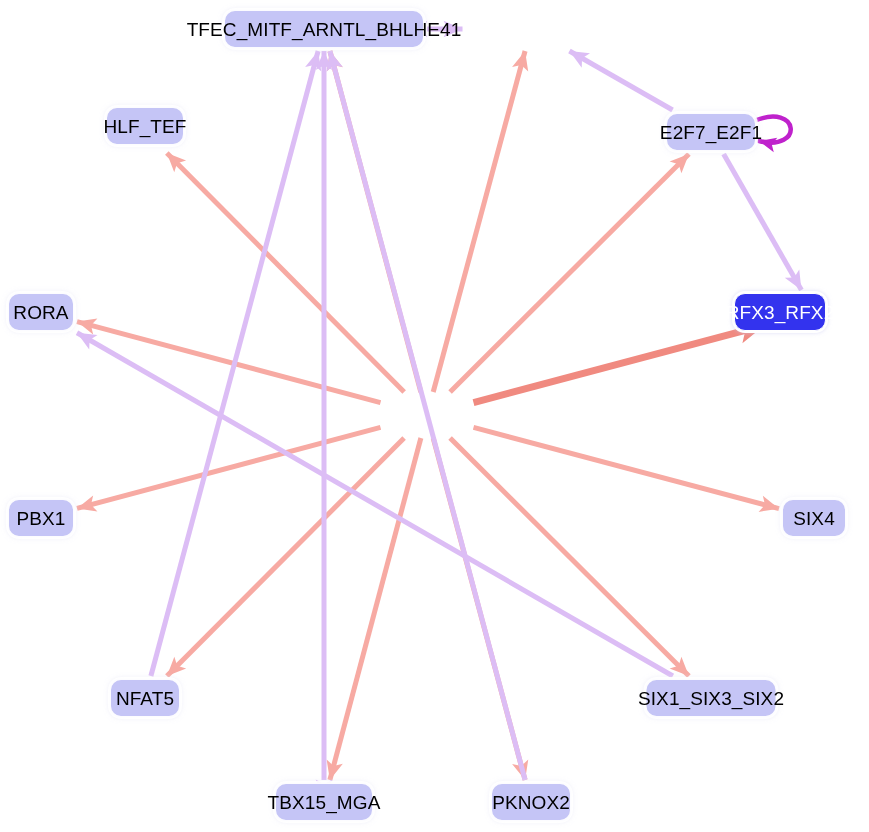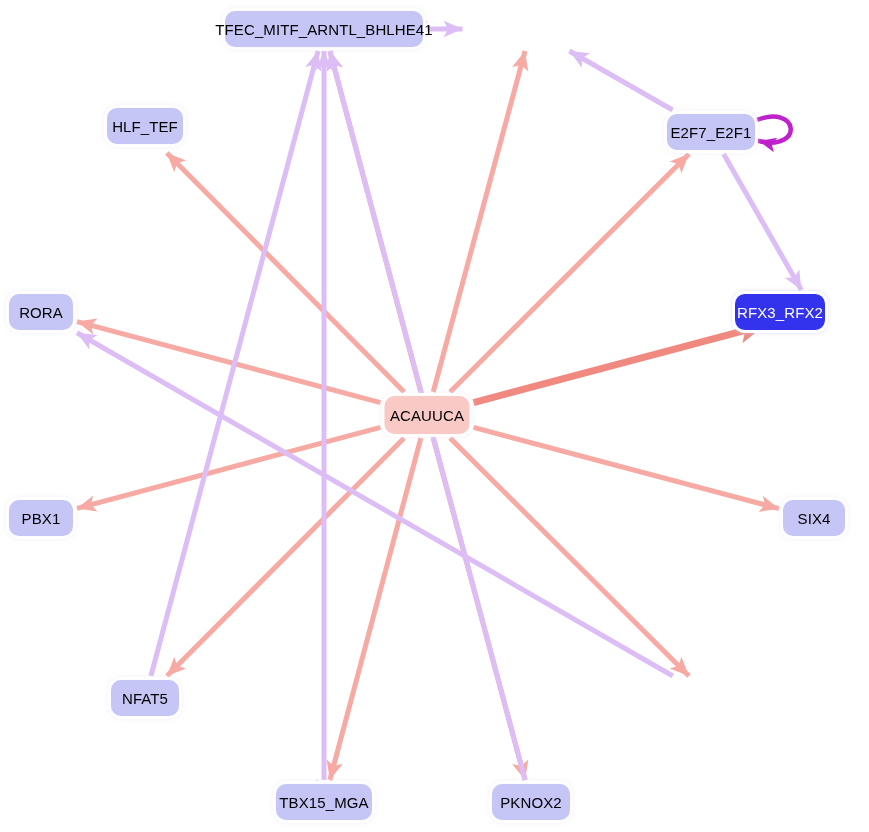--- a/index.html
+++ b/index.html
@@ -42,7 +42,7 @@
     white-space: nowrap;
   }
   .node-label {
-    font-size: 15px;
+    font-size: 19px;
     letter-spacing: 0.1px;
     line-height: 1;
     pointer-events: none;

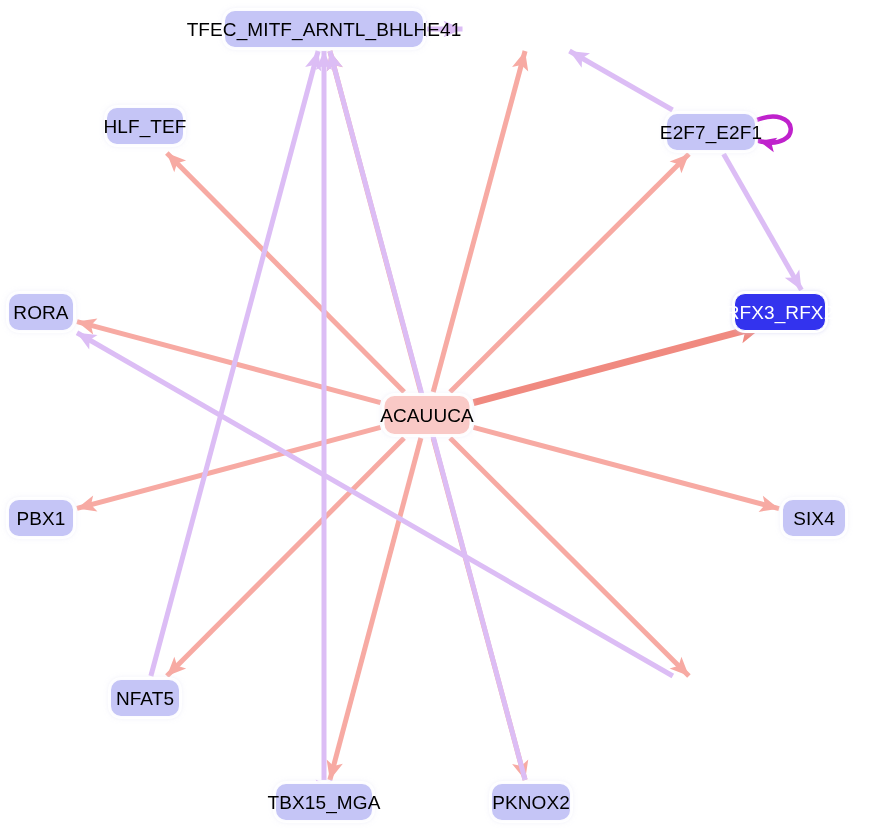--- a/index.html
+++ b/index.html
@@ -132,9 +132,6 @@
       <div class="node highlight" style="left: 780px; top: 312px; width: 92px; height: 38px; justify-content: center;">
         <span class="node-label">RFX3_RFX2</span>
       </div>
-      <div class="node motif" style="left: 427px; top: 415px; width: 87px; height: 40px;">
-        <span class="node-label">ACAUUCA</span>
-      </div>
       <div class="node tf" style="left: 41px; top: 518px; width: 66px; height: 38px;">
         <span class="node-label">PBX1</span>
       </div>

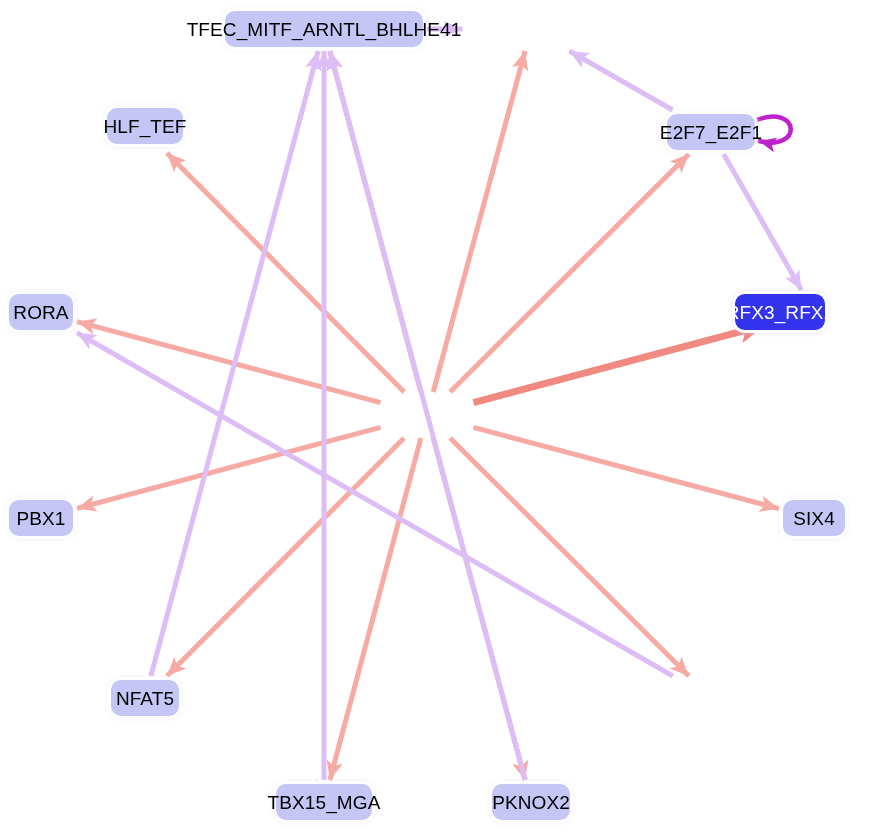--- a/index.html
+++ b/index.html
@@ -141,6 +141,9 @@
       <div class="node tf" style="left: 145px; top: 698px; width: 70px; height: 38px; align-items: center;">
         <span class="node-label">NFAT5</span>
       </div>
+      <div class="node tf" style="left: 711px; top: 698px; width: 131px; height: 38px;">
+        <span class="node-label">SIX1_SIX3_SIX2</span>
+      </div>
       <div class="node tf" style="left: 324px; top: 802px; width: 98px; height: 38px;">
         <span class="node-label">TBX15_MGA</span>
       </div>

